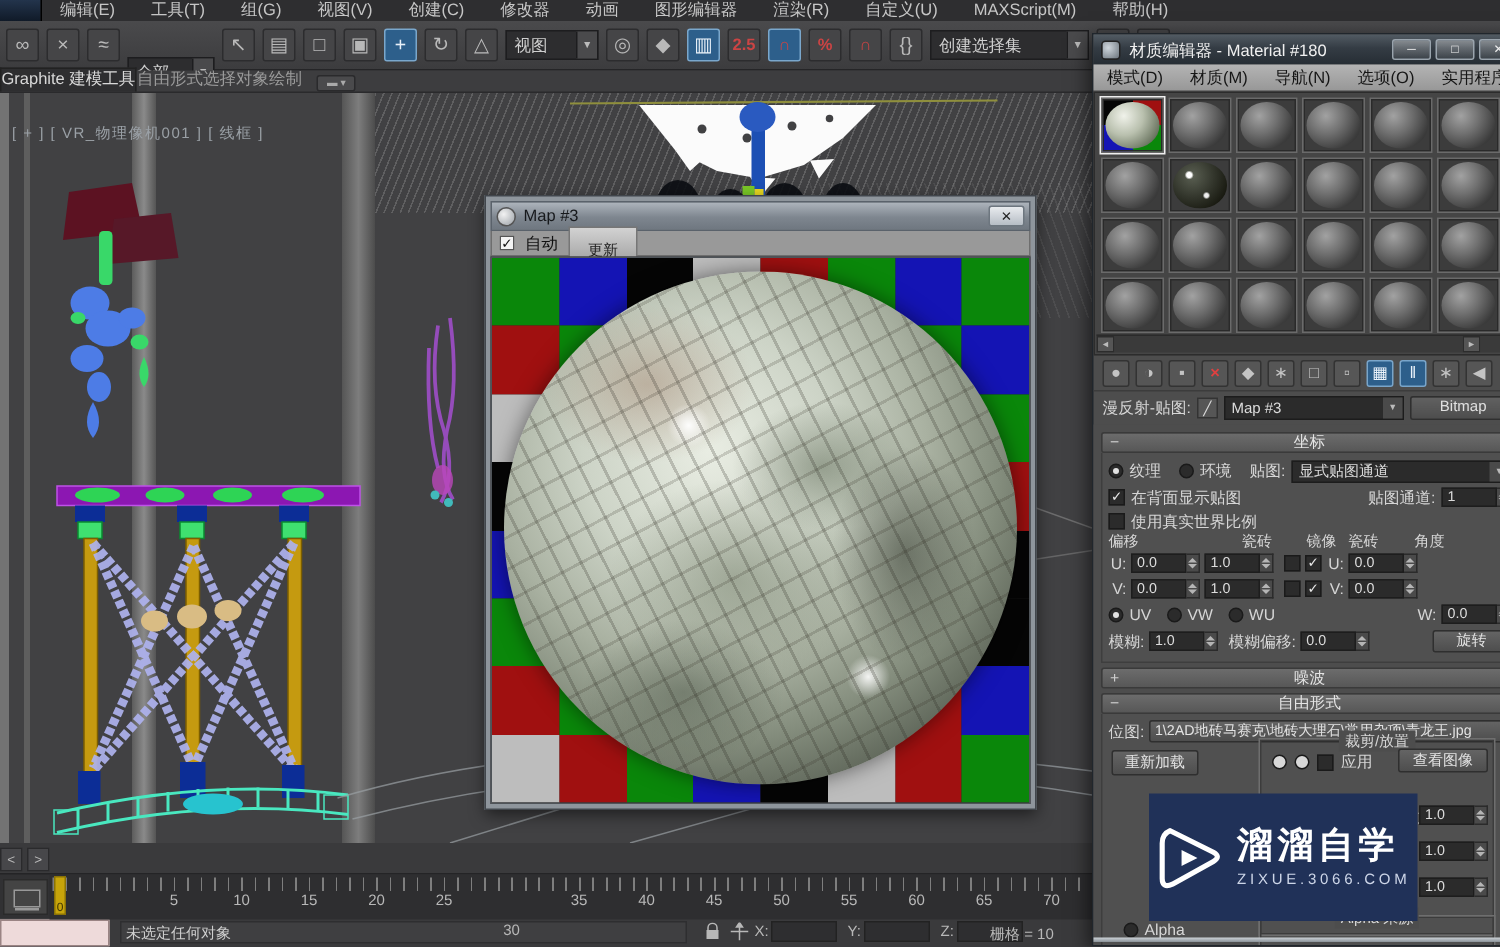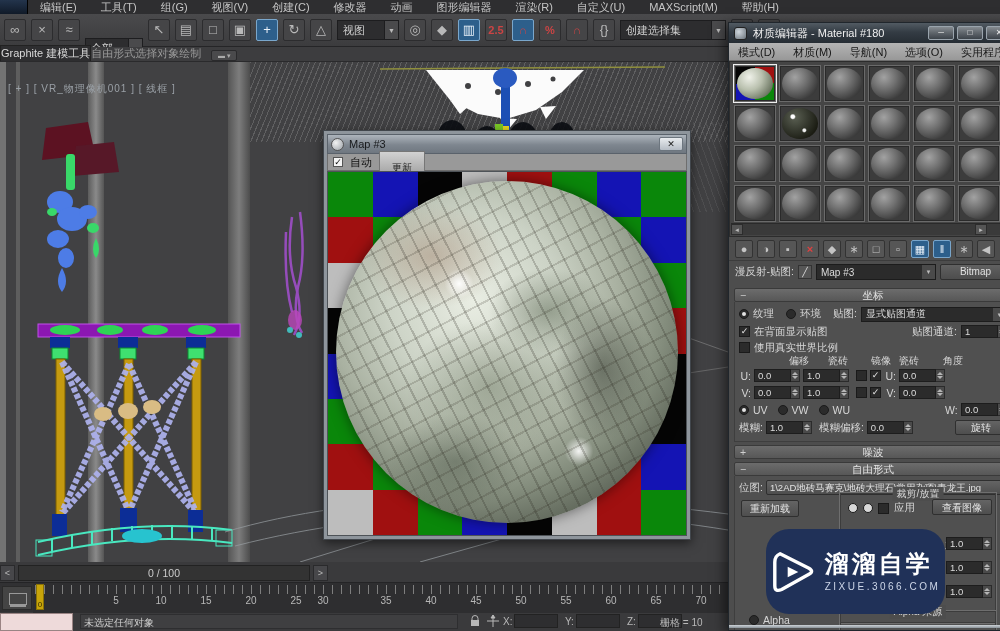--- a/index.html
+++ b/index.html
@@ -625,7 +625,7 @@
           <span class="lab">使用真实世界比例</span>
         </div>
         <div class="r" style="height:12px;font-size:10px;">
-          <span style="width:70px;text-align:right">偏移</span>
+          <span style="width:70px;text-align:left">偏移</span>
           <span style="width:58px;text-align:center">瓷砖</span>
           <span style="width:28px;text-align:center">镜像</span>
           <span style="width:28px;text-align:center">瓷砖</span>

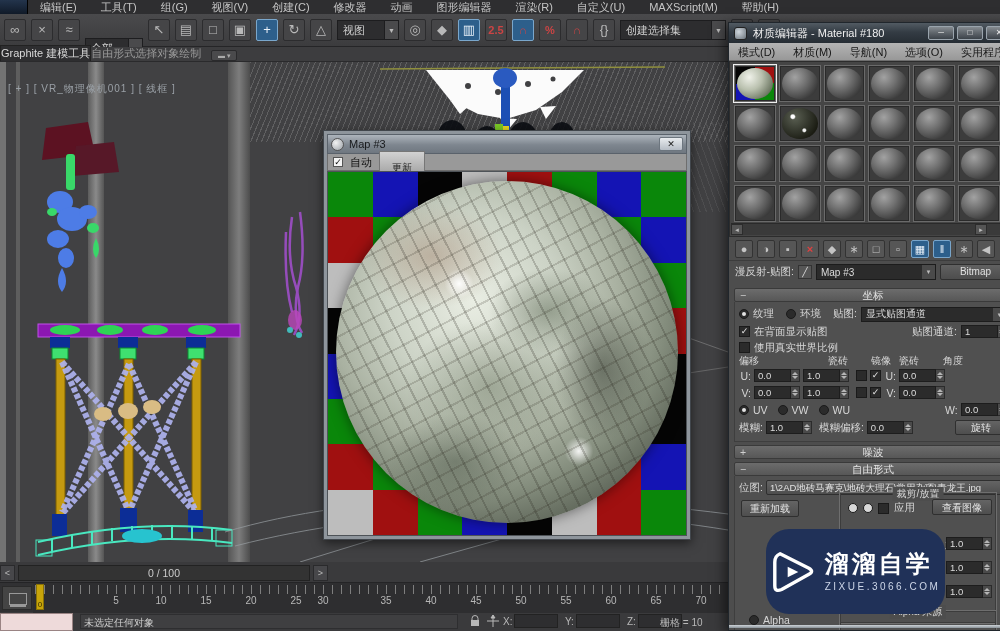--- a/index.html
+++ b/index.html
@@ -423,7 +423,6 @@
 
   <div class="time-slider">
     <div class="ts-arrow">&lt;</div>
-    <div class="ts-track">0 / 100</div>
     <div class="ts-arrow" style="margin-left:3px">&gt;</div>
   </div>
 

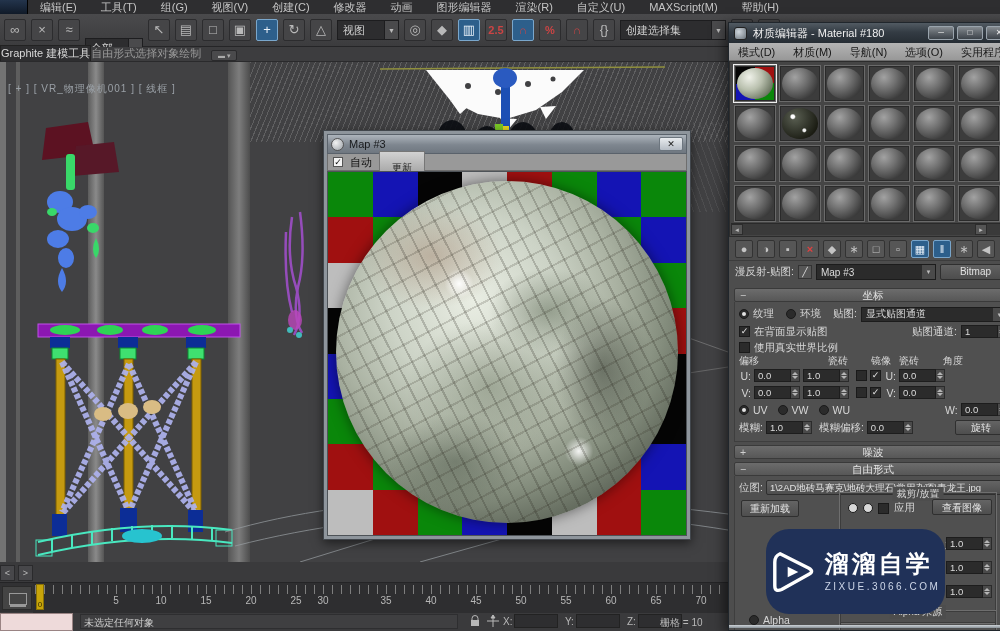--- a/index.html
+++ b/index.html
@@ -132,7 +132,7 @@
 
   .bitmap-body{position:relative;height:160px;border:1px solid #3e3e3e;border-top:none;background:#505050;}
   .wm{position:absolute;left:37px;top:506px;width:179px;height:85px;background:#203158;z-index:40;
-    display:flex;align-items:center;justify-content:center;gap:10px;border-radius:23px;}
+    display:flex;align-items:center;justify-content:center;gap:10px;}
   .wm-text .t1{font-size:24px;font-weight:bold;color:#fff;letter-spacing:3px;line-height:26px;}
   .wm-text .t2{font-size:10px;color:#cdd6e8;letter-spacing:2.5px;margin-top:4px;}
   .me-glow{position:absolute;left:0;top:602px;width:100%;height:3px;background:linear-gradient(#cdd3d8,#8a9298);z-index:41;}

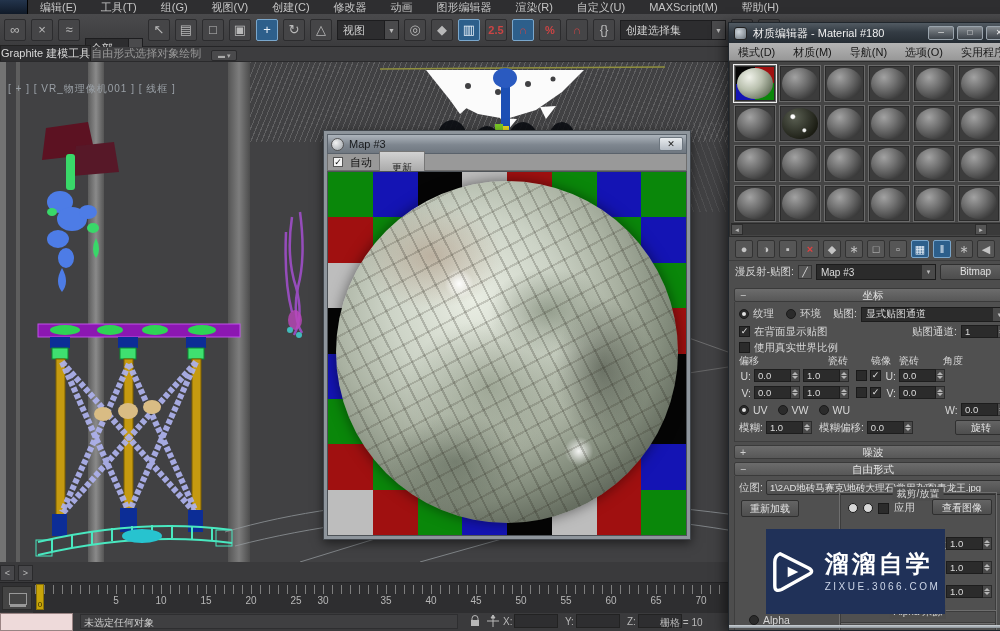--- a/index.html
+++ b/index.html
@@ -436,7 +436,7 @@
         <div class="rnum" style="left: 163px;">15</div>
         <div class="rnum" style="left: 208px;">20</div>
         <div class="rnum" style="left: 253px;">25</div>
-        <div class="rnum" style="left: 280px;">30</div>
+        <div class="rnum" style="left: 298px; margin-top: 20px;">30</div>
         <div class="rnum" style="left: 343px;">35</div>
         <div class="rnum" style="left: 388px;">40</div>
         <div class="rnum" style="left: 433px;">45</div>

